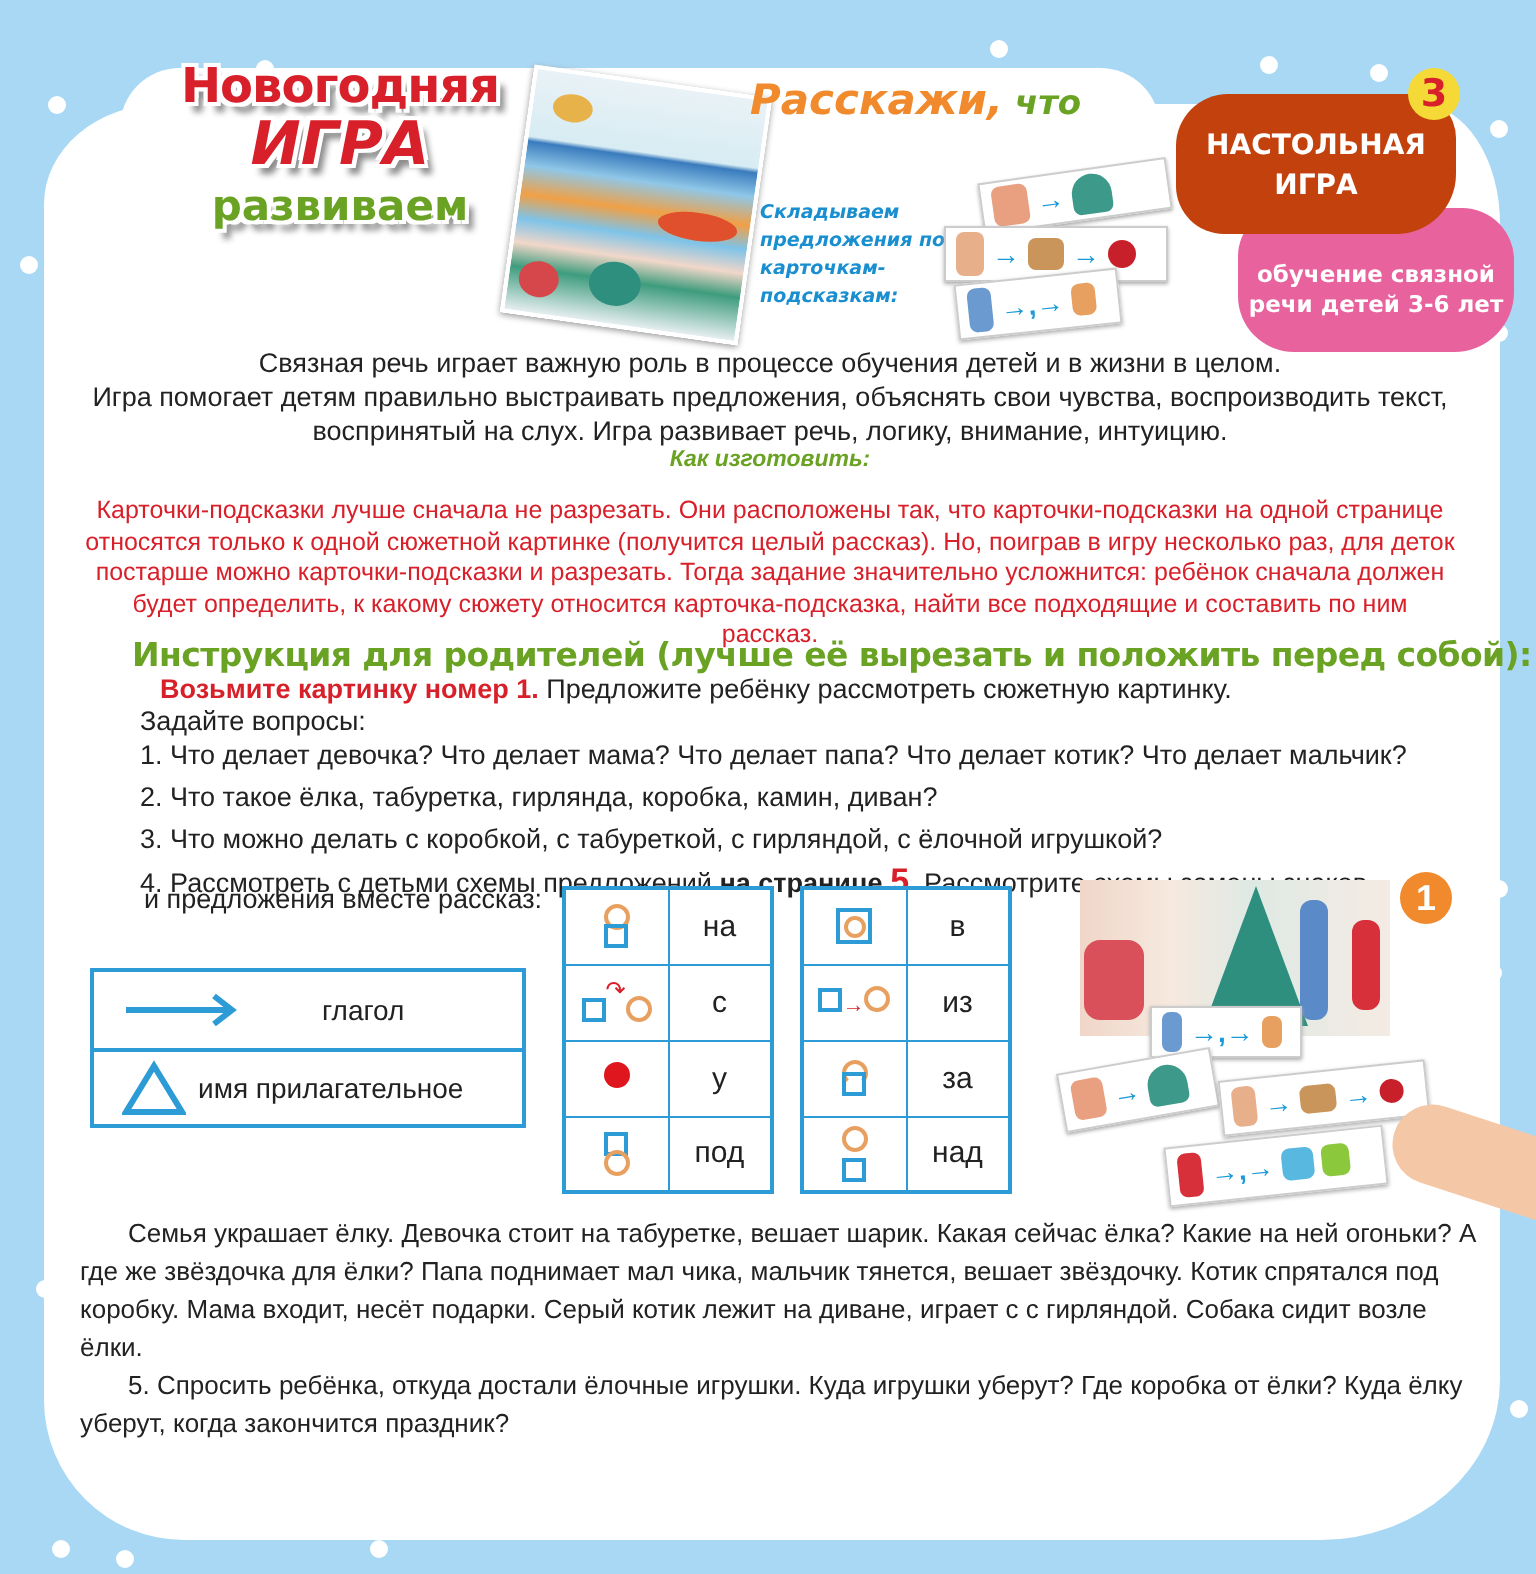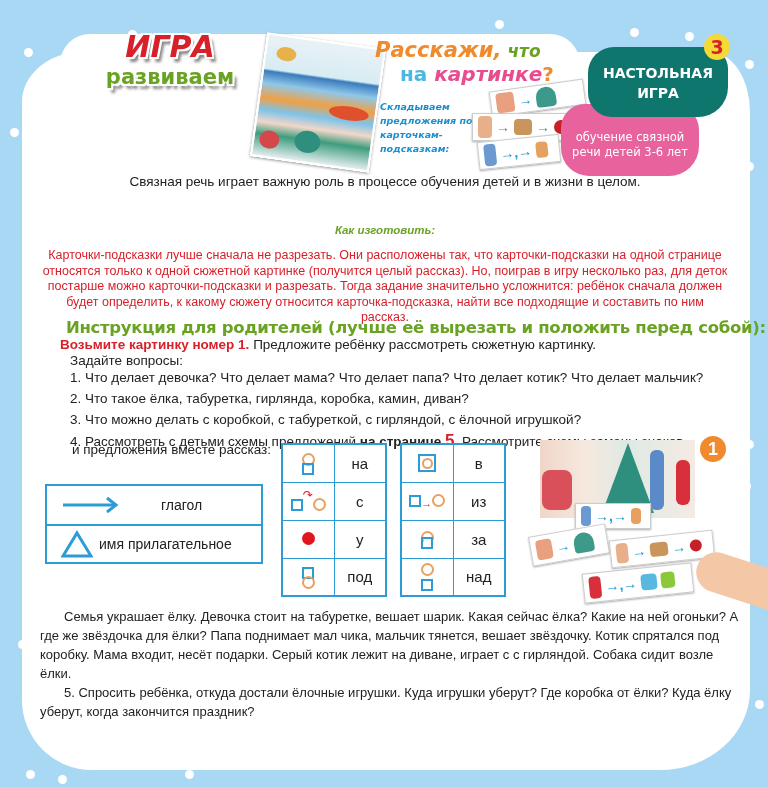--- a/index.html
+++ b/index.html
@@ -101,6 +101,7 @@
   <div class="paper"></div>
 
   <div class="title-block">
+    <div class="t1">Новогодняя</div>
     <div class="t2">ИГРА</div>
     <div class="t3">развиваем</div>
   </div>

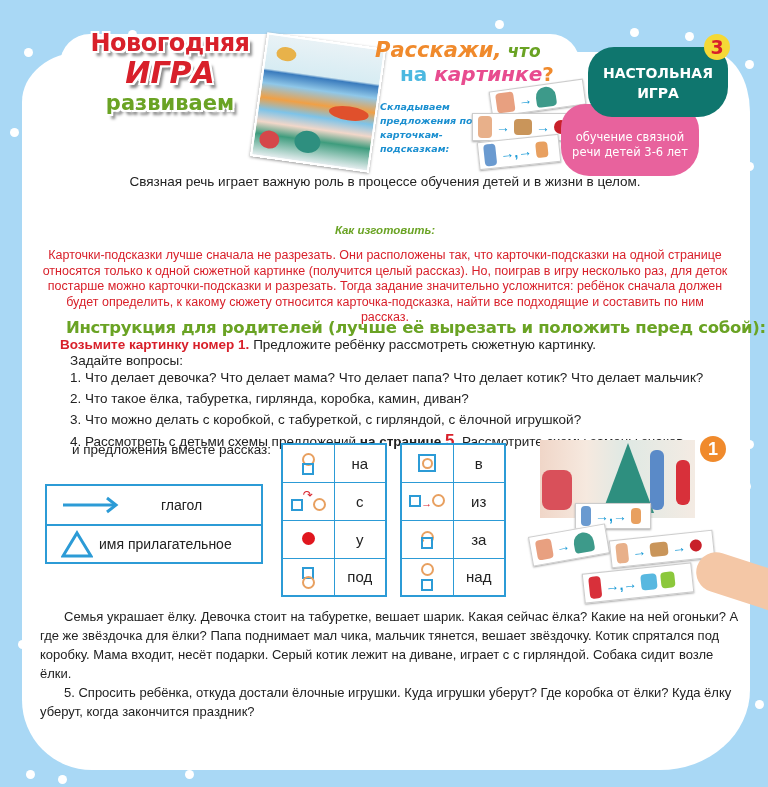--- a/index.html
+++ b/index.html
@@ -115,7 +115,6 @@
 
   <div class="tell">
     <div class="a"><span style="color:#f08a2c;font-size:21px">Расскажи,</span><span> что</span></div>
-    <div class="b"><em style="color:#4cb8e0">на </em><span>картинке</span><em>?</em></div>
     <div class="c">Складываем предложения по карточкам-подсказкам:</div>
   </div>
 

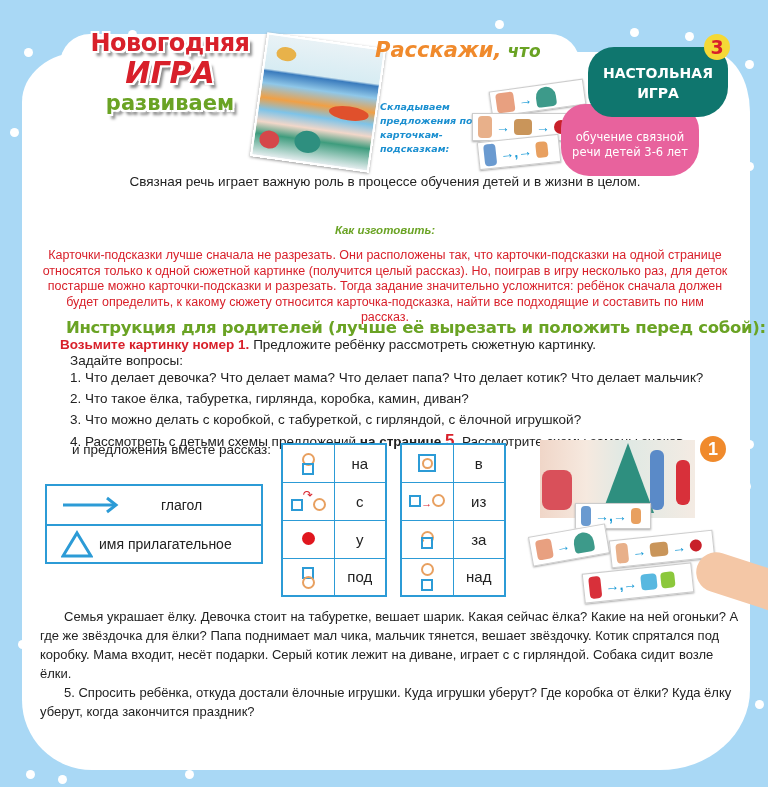--- a/index.html
+++ b/index.html
@@ -33,7 +33,7 @@
   .fig { display: inline-block; border-radius: 4px; }
 
   
-  .badge-blue { position: absolute; left: 588px; top: 47px; width: 140px; height: 70px; background: #0f766e; border-radius: 26px 22px 30px 24px; color: #fff; text-align: center; font-family: "DejaVu Sans", sans-serif; font-weight: bold; font-size: 14px; line-height: 20px; padding-top: 16px; z-index: 2; }
+  .badge-blue { position: absolute; left: 588px; top: 47px; width: 140px; height: 70px; background: #c2410c; border-radius: 26px 22px 30px 24px; color: #fff; text-align: center; font-family: "DejaVu Sans", sans-serif; font-weight: bold; font-size: 14px; line-height: 20px; padding-top: 16px; z-index: 2; }
   .badge-pink { position: absolute; left: 561px; top: 104px; width: 138px; height: 72px; background: #e8629d; border-radius: 24px 26px 30px 28px; color: #fff; text-align: center; font-family: "DejaVu Sans", sans-serif; font-weight: normal; font-size: 11.5px; line-height: 15px; padding-top: 12px; }
   .num-badge { position: absolute; left: 704px; top: 34px; width: 26px; height: 26px; border-radius: 50%; background: #f5d936; color: #d8202a; font-family: "DejaVu Sans", sans-serif; font-weight: bold; font-size: 19px; text-align: center; line-height: 26px; z-index: 3; }
 

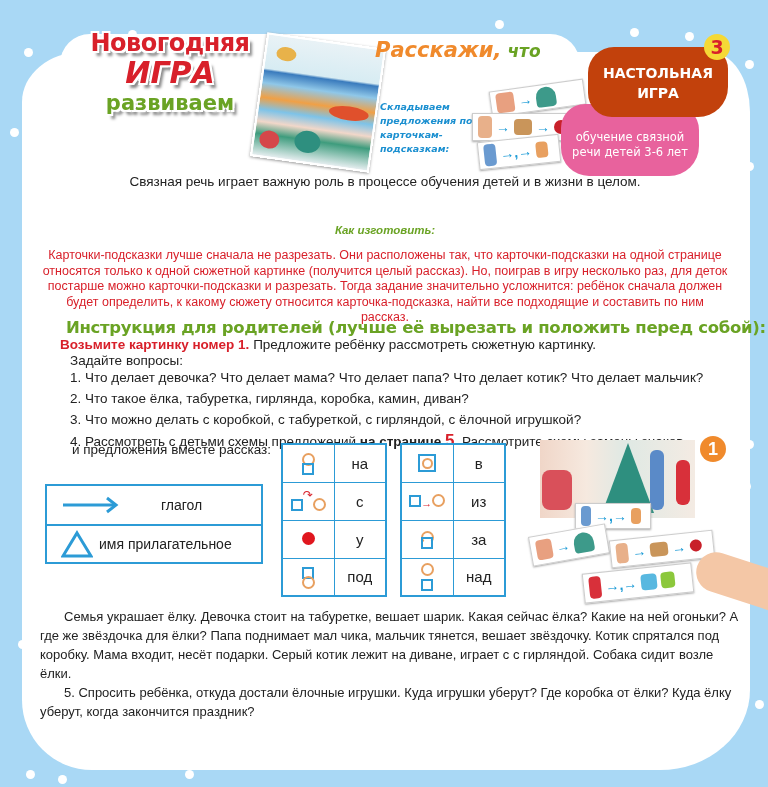--- a/index.html
+++ b/index.html
@@ -34,7 +34,7 @@
 
   
   .badge-blue { position: absolute; left: 588px; top: 47px; width: 140px; height: 70px; background: #c2410c; border-radius: 26px 22px 30px 24px; color: #fff; text-align: center; font-family: "DejaVu Sans", sans-serif; font-weight: bold; font-size: 14px; line-height: 20px; padding-top: 16px; z-index: 2; }
-  .badge-pink { position: absolute; left: 561px; top: 104px; width: 138px; height: 72px; background: #e8629d; border-radius: 24px 26px 30px 28px; color: #fff; text-align: center; font-family: "DejaVu Sans", sans-serif; font-weight: normal; font-size: 11.5px; line-height: 15px; padding-top: 12px; }
+  .badge-pink { position: absolute; left: 619px; top: 104px; width: 138px; height: 72px; background: #e8629d; border-radius: 24px 26px 30px 28px; color: #fff; text-align: center; font-family: "DejaVu Sans", sans-serif; font-weight: bold; font-size: 11.5px; line-height: 15px; padding-top: 12px; }
   .num-badge { position: absolute; left: 704px; top: 34px; width: 26px; height: 26px; border-radius: 50%; background: #f5d936; color: #d8202a; font-family: "DejaVu Sans", sans-serif; font-weight: bold; font-size: 19px; text-align: center; line-height: 26px; z-index: 3; }
 
   

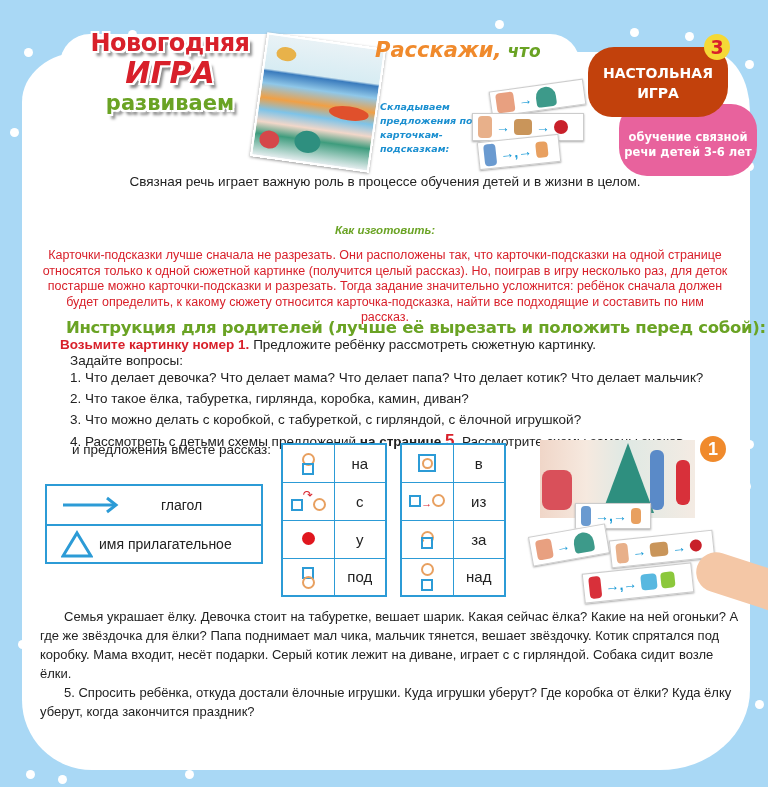--- a/index.html
+++ b/index.html
@@ -144,6 +144,7 @@
 
   <div class="intro">
     <div>Связная речь играет важную роль в процессе обучения детей и в жизни в целом.</div>
+    <div>Игра помогает детям правильно выстраивать предложения, объяснять свои чувства, воспроизводить текст, воспринятый на слух. Игра развивает речь, логику, внимание, интуицию.</div>
   </div>
   <div class="how-title">Как изготовить:</div>
   <div class="red-block">Карточки-подсказки лучше сначала не разрезать. Они расположены так, что карточки-подсказки на одной странице относятся только к одной сюжетной картинке (получится целый рассказ). Но, поиграв в игру несколько раз, для деток постарше можно карточки-подсказки и разрезать. Тогда задание значительно усложнится: ребёнок сначала должен будет определить, к какому сюжету относится карточка-подсказка, найти все подходящие и составить по ним рассказ.</div>

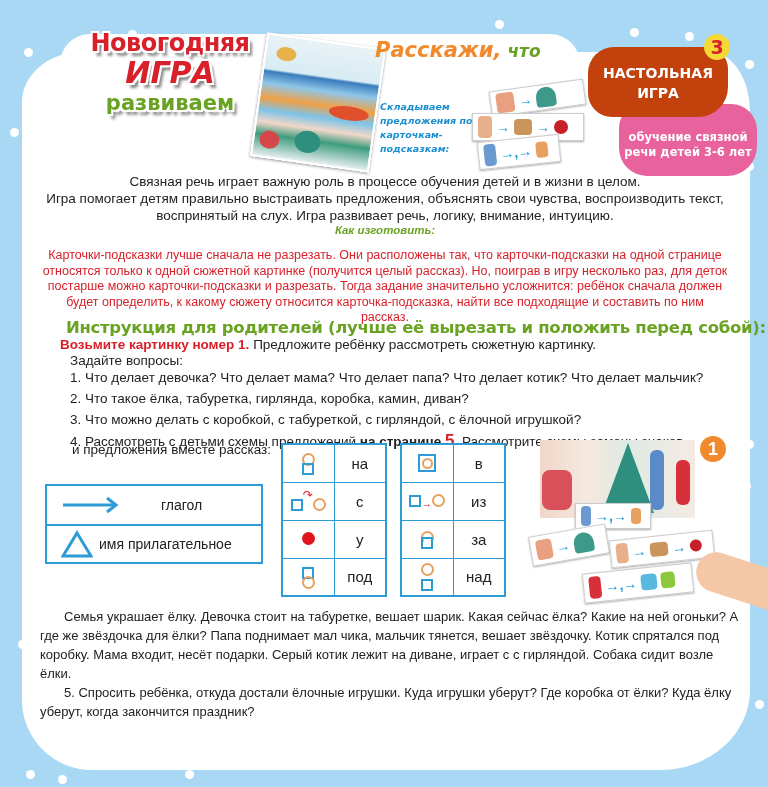--- a/index.html
+++ b/index.html
@@ -43,7 +43,7 @@
   .how-line { position: absolute; left: 40px; top: 237px; width: 690px; text-align: center; color: #222; font-weight: bold; font-size: 13px; }
   .red-block { position: absolute; left: 42px; top: 248px; width: 686px; text-align: center; color: #d8202a; font-size: 12.5px; line-height: 15.5px; }
   .instr-title { position: absolute; left: 66px; top: 318px; color: #6aa324; font-family: "DejaVu Sans", sans-serif; font-weight: bold; font-size: 16.5px; letter-spacing: -0.3px; }
-  .take { position: absolute; left: 60px; top: 337px; font-size: 13.5px; color: #222; }
+  .take { position: absolute; left: 80px; top: 337px; font-size: 13.5px; color: #222; }
   .take b { color: #d8202a; }
   .ask { position: absolute; left: 70px; top: 353px; font-size: 13.5px; color: #222; }
   .q { position: absolute; left: 70px; font-size: 13.5px; color: #222; }

